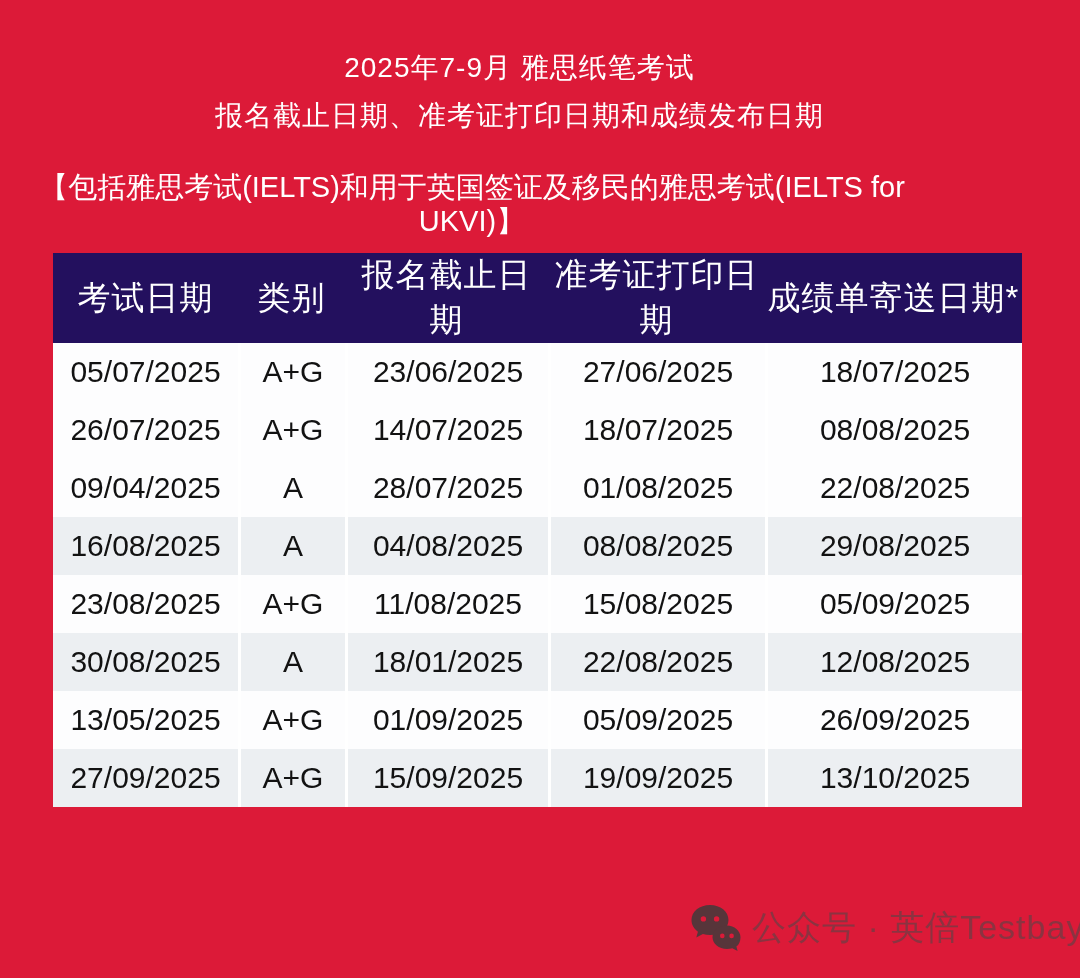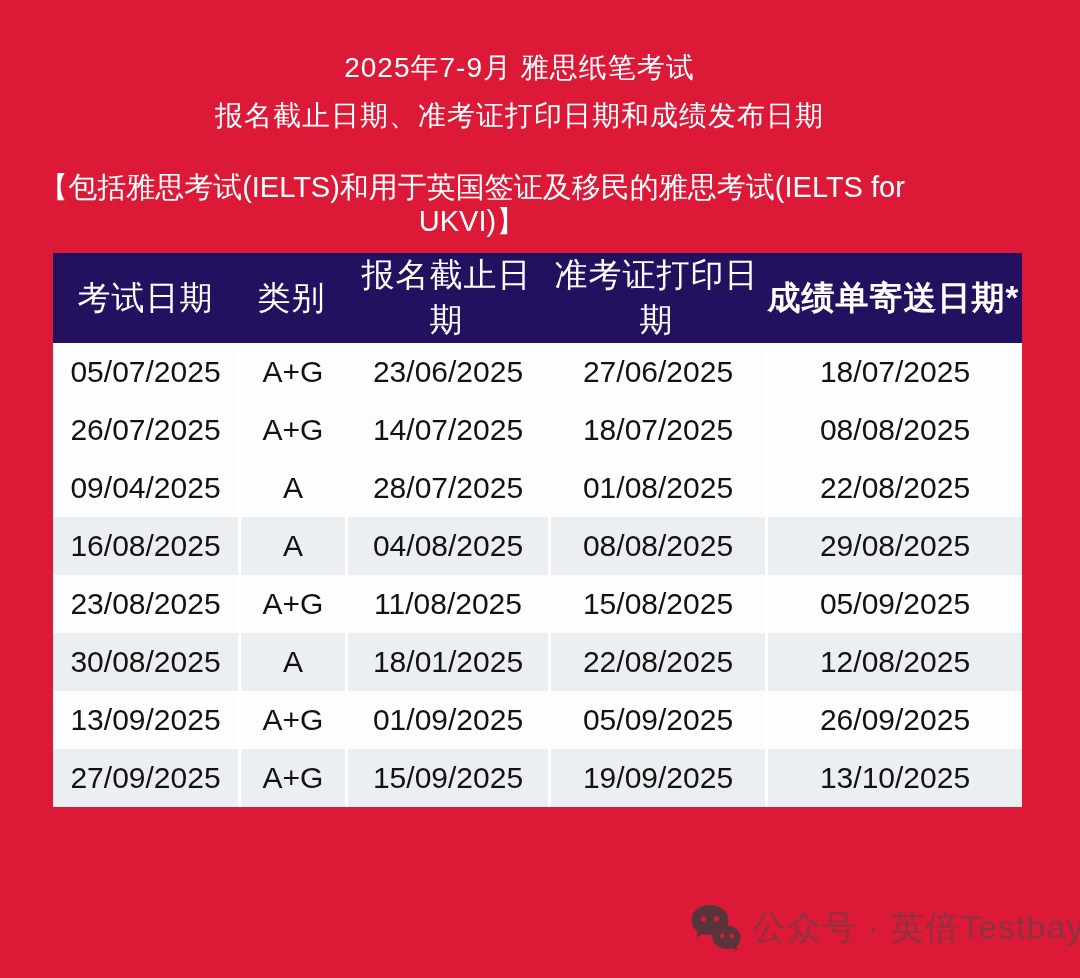--- a/index.html
+++ b/index.html
@@ -64,7 +64,7 @@
     vertical-align: middle;
     letter-spacing: 1px;
   }
-  table.schedule th.last { font-weight: bold; }
+  table.schedule th.last { font-weight: normal; }
   table.schedule td {
     height: 58px;
     text-align: center;

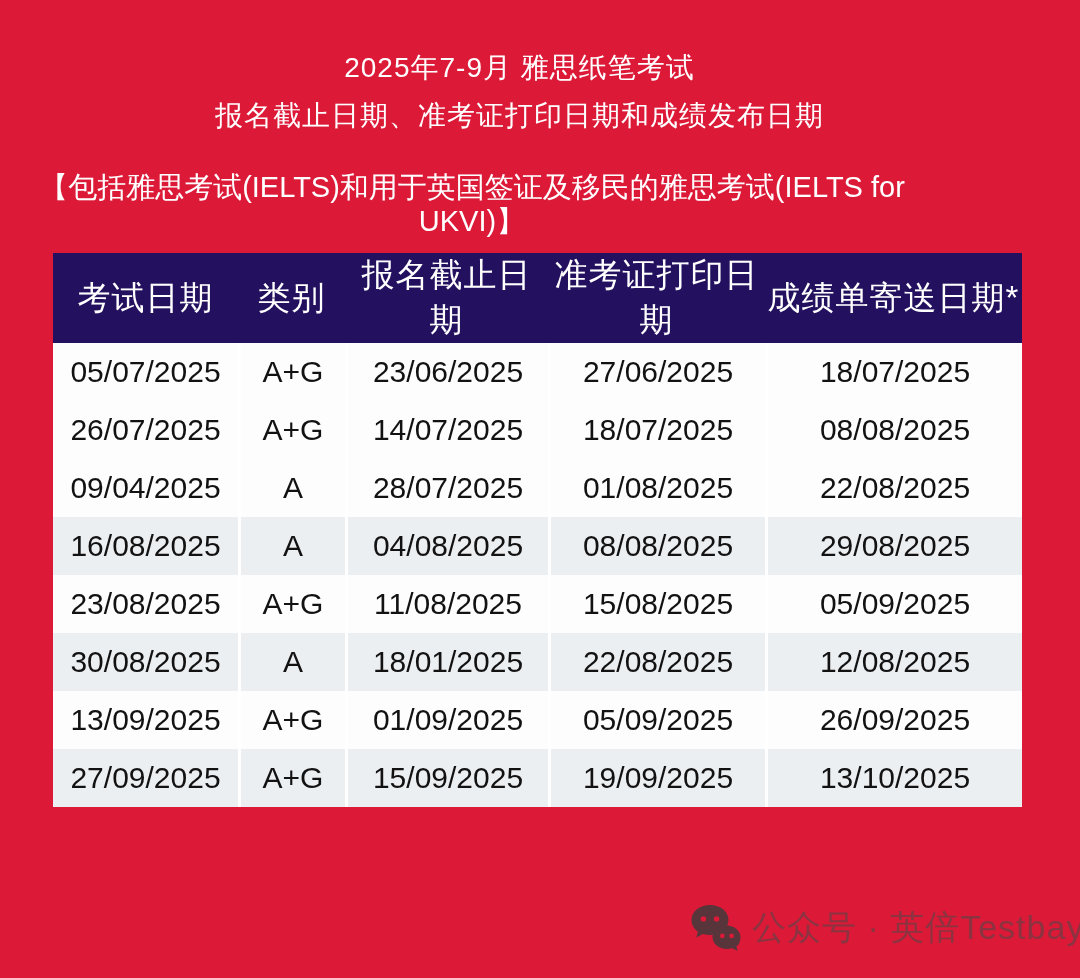--- a/index.html
+++ b/index.html
@@ -171,7 +171,7 @@
             <td>12/08/2025</td>
           </tr>
           <tr class="row-odd">
-            <td>13/09/2025</td>
+            <td>13/05/2025</td>
             <td>A+G</td>
             <td>01/09/2025</td>
             <td>05/09/2025</td>

